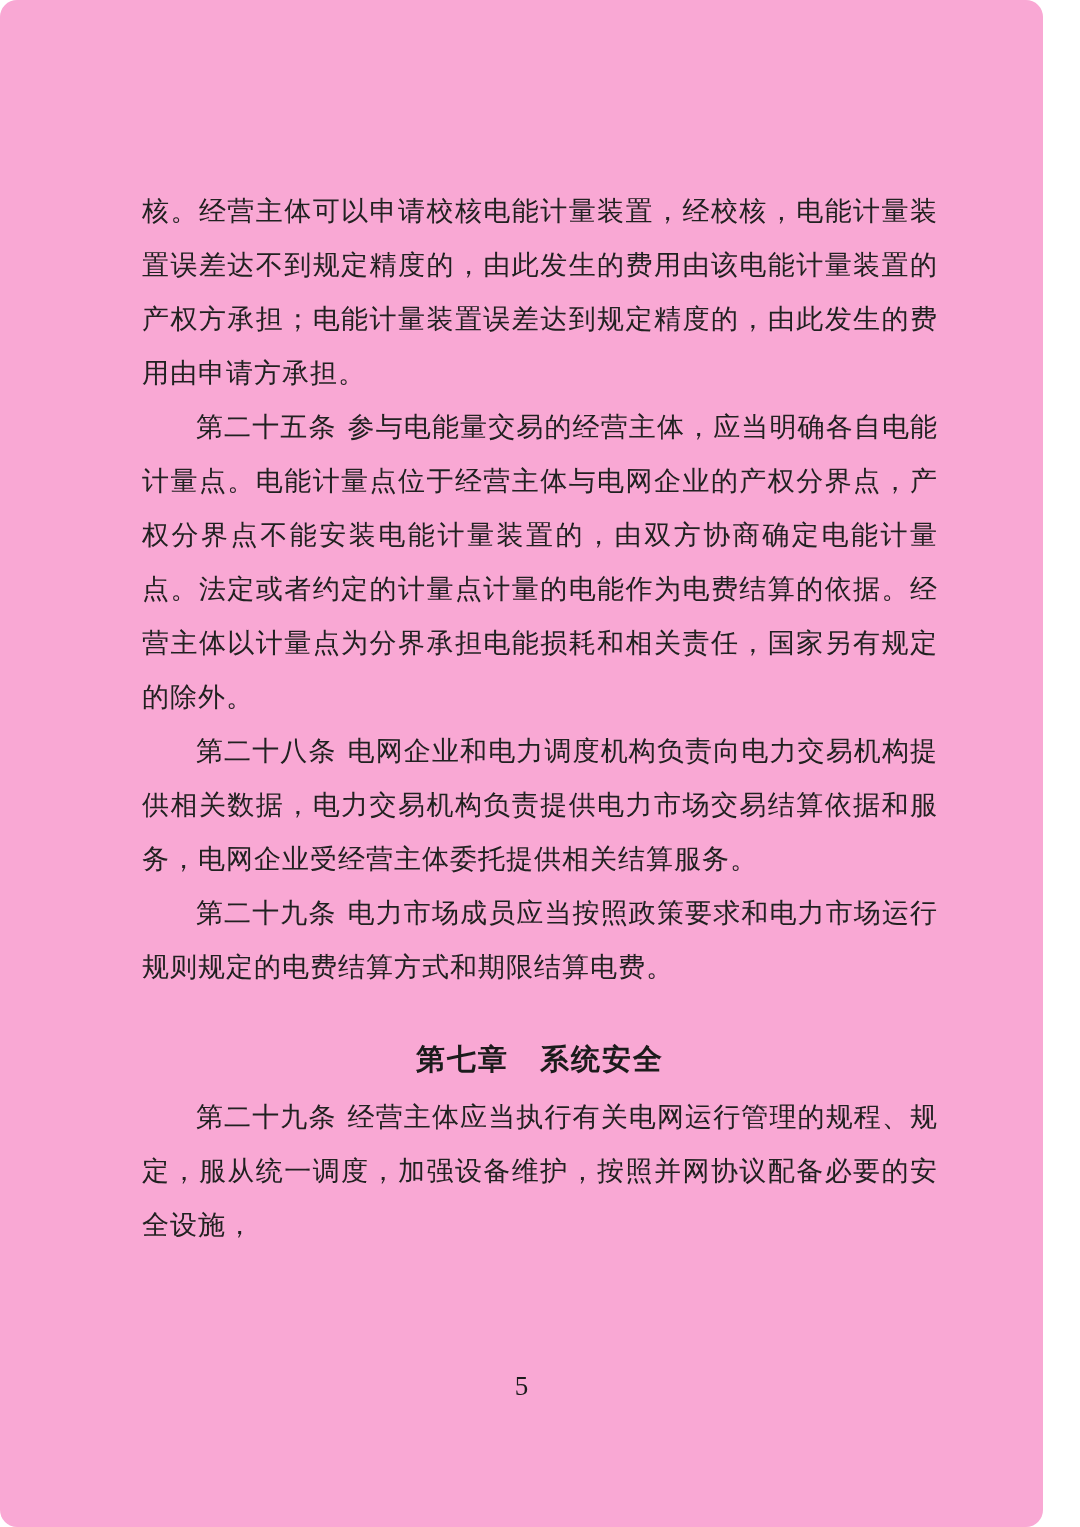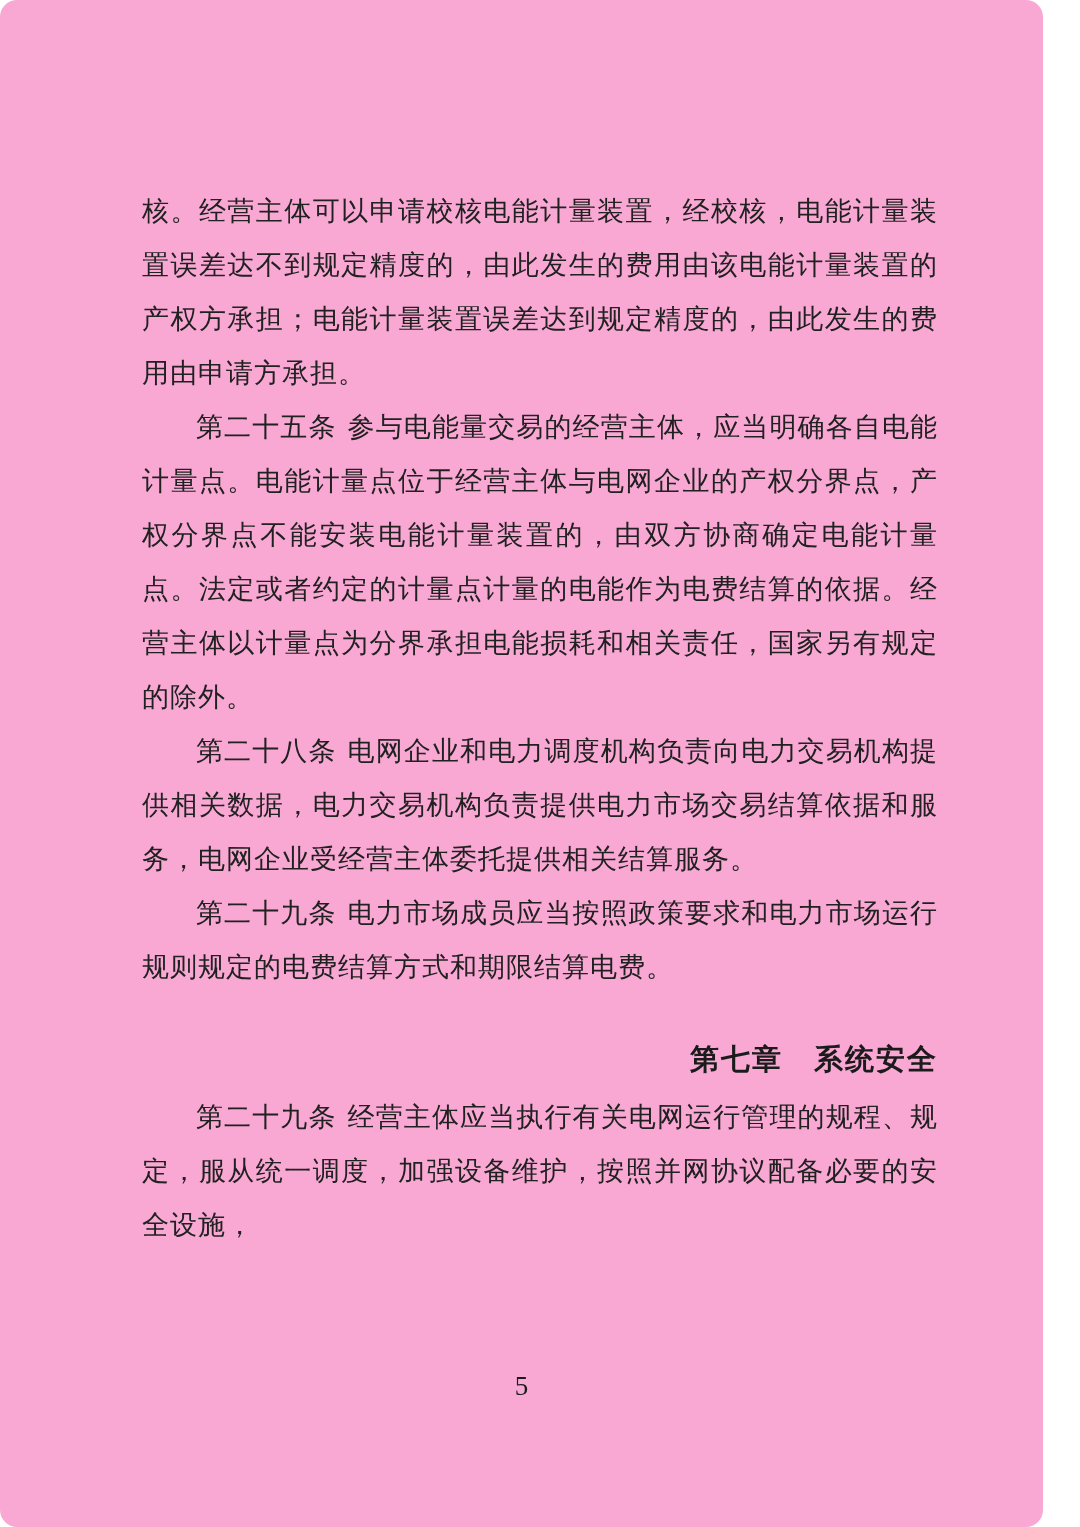--- a/index.html
+++ b/index.html
@@ -41,7 +41,7 @@
   }
   .chapter {
     margin: 38px 0 4px 0;
-    text-align: right;
+    text-align: center;
     text-indent: 0;
     font-weight: bold;
     font-size: 29px;

